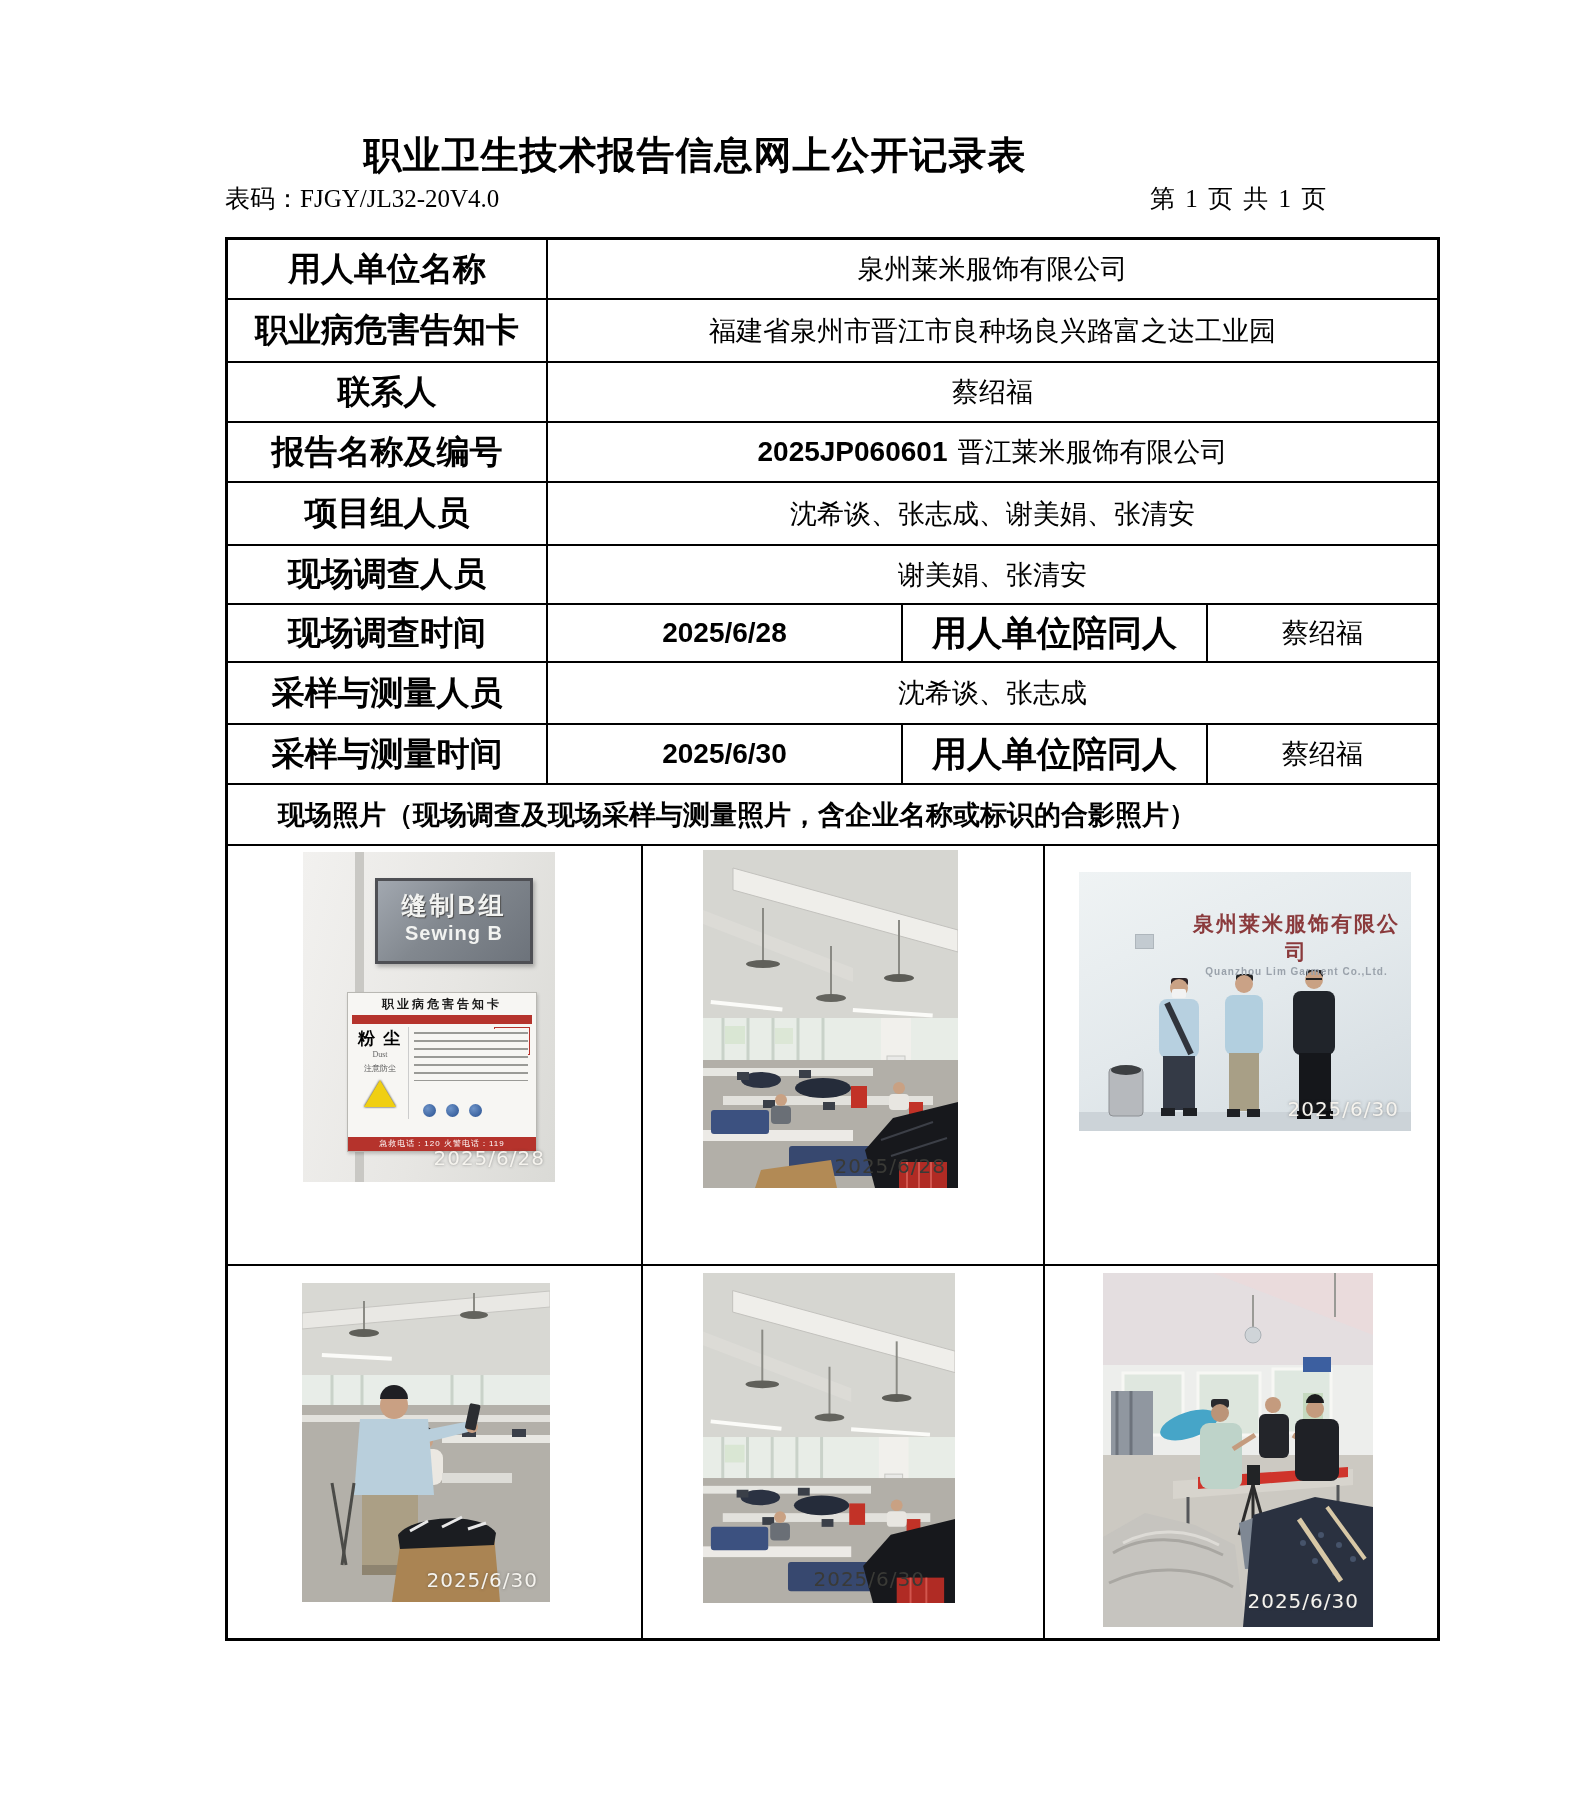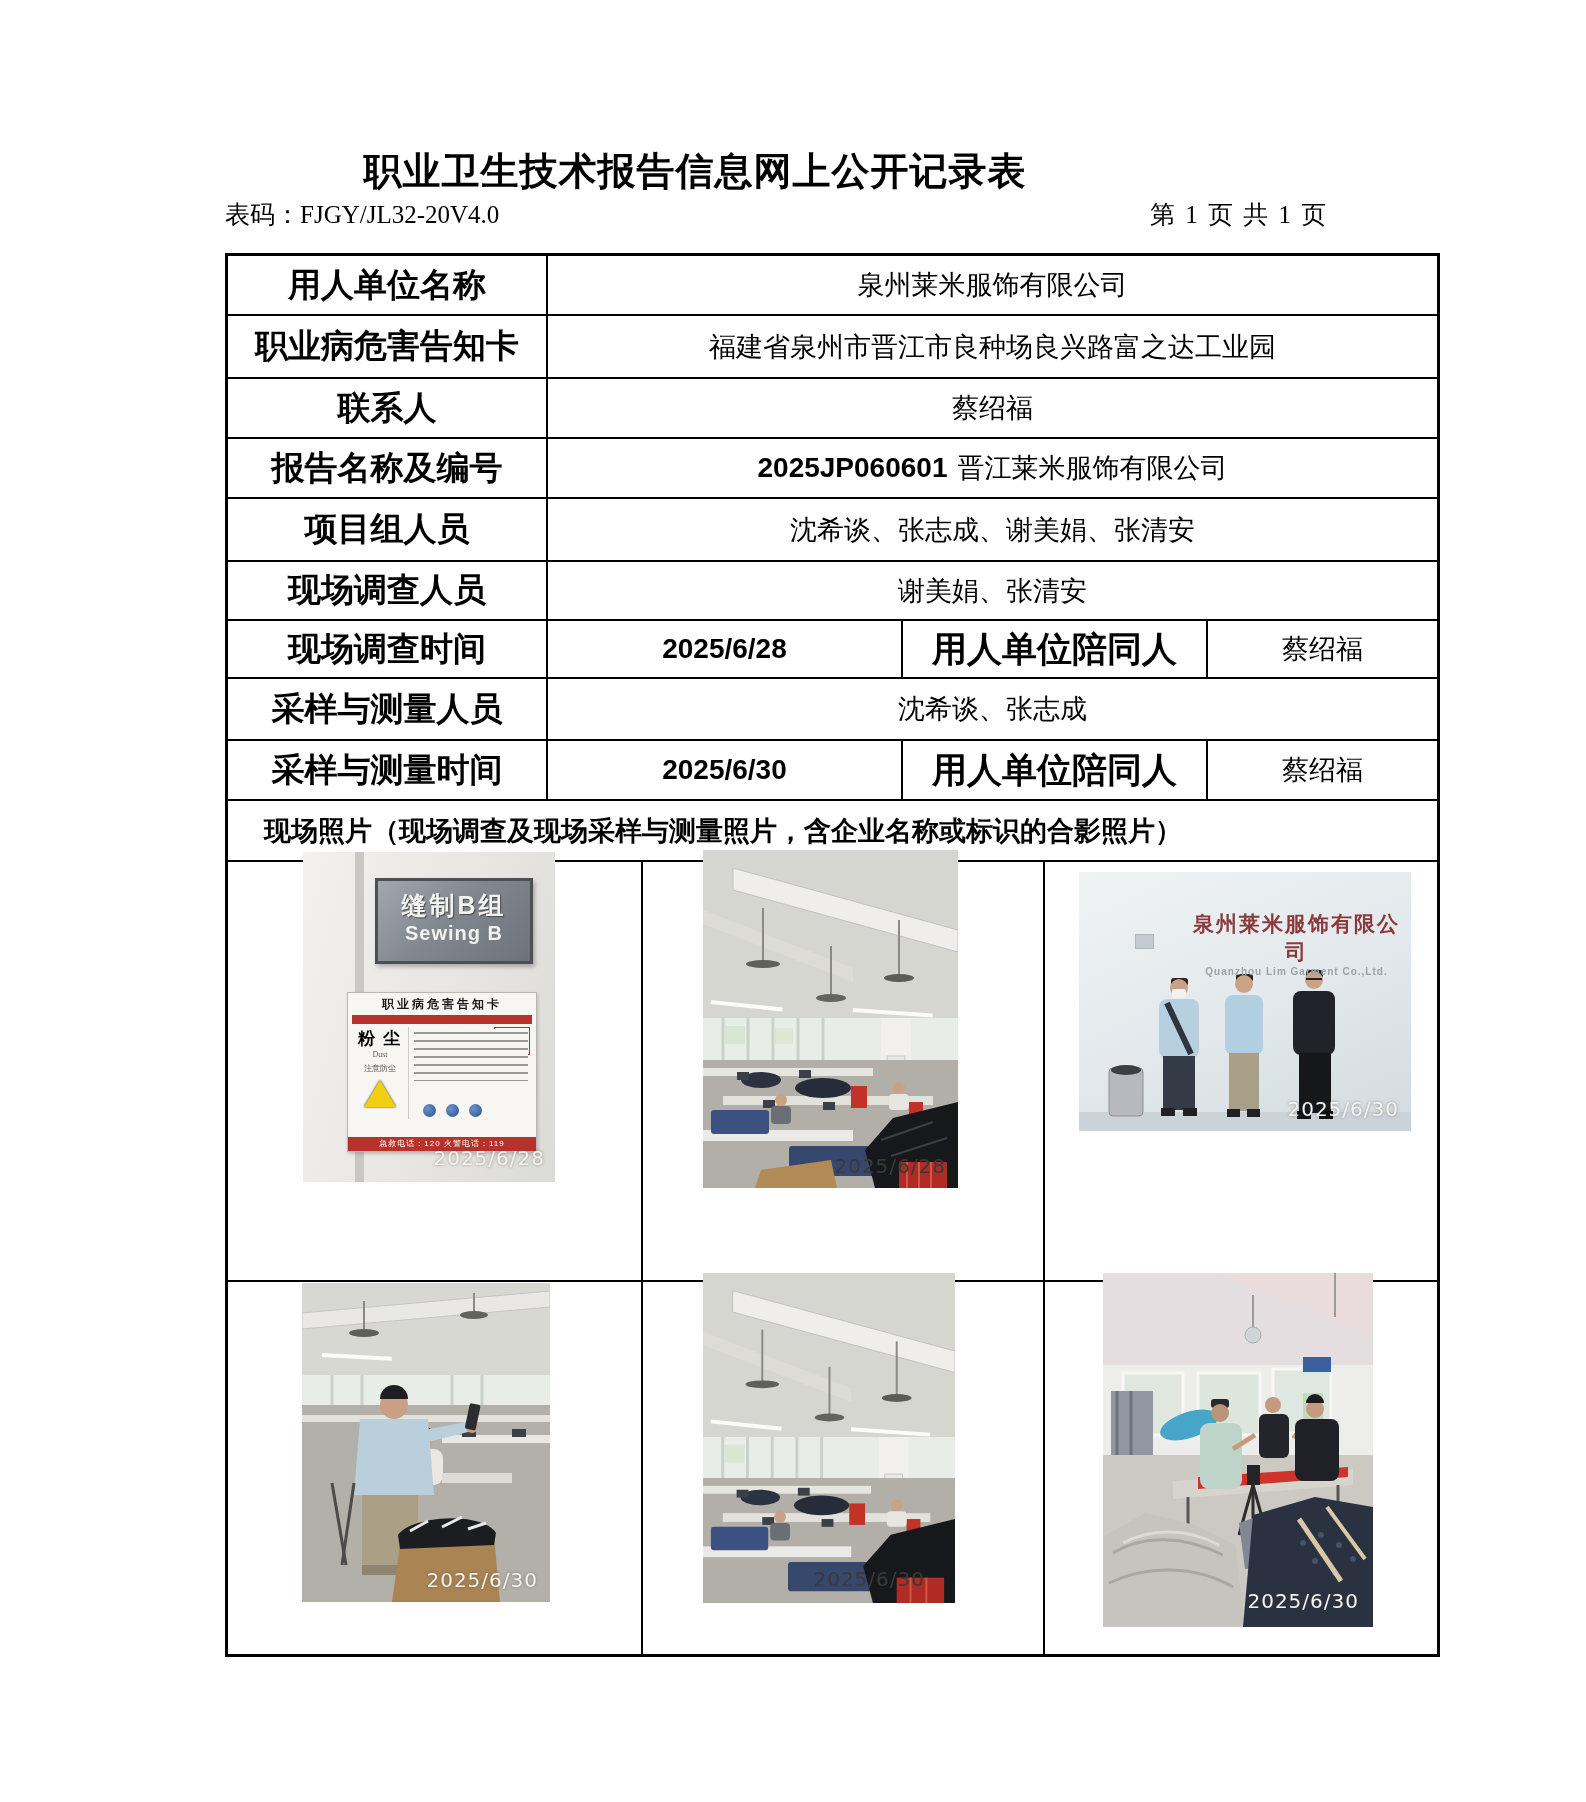--- a/index.html
+++ b/index.html
@@ -5,7 +5,7 @@
   html,body{margin:0;padding:0;background:#fff;}
   #page{position:relative;width:1586px;height:1802px;background:#fff;overflow:hidden;
         font-family:"Liberation Serif","DejaVu Serif",serif;color:#000;}
-  .abs{position:absolute;margin-top:16px;}
+  .abs{position:absolute;}
   
   #title{left:100px;top:130px;width:1190px;text-align:center;font-size:38px;font-weight:bold;letter-spacing:1px;}
   #formcode{left:225px;top:182px;font-size:25px;}

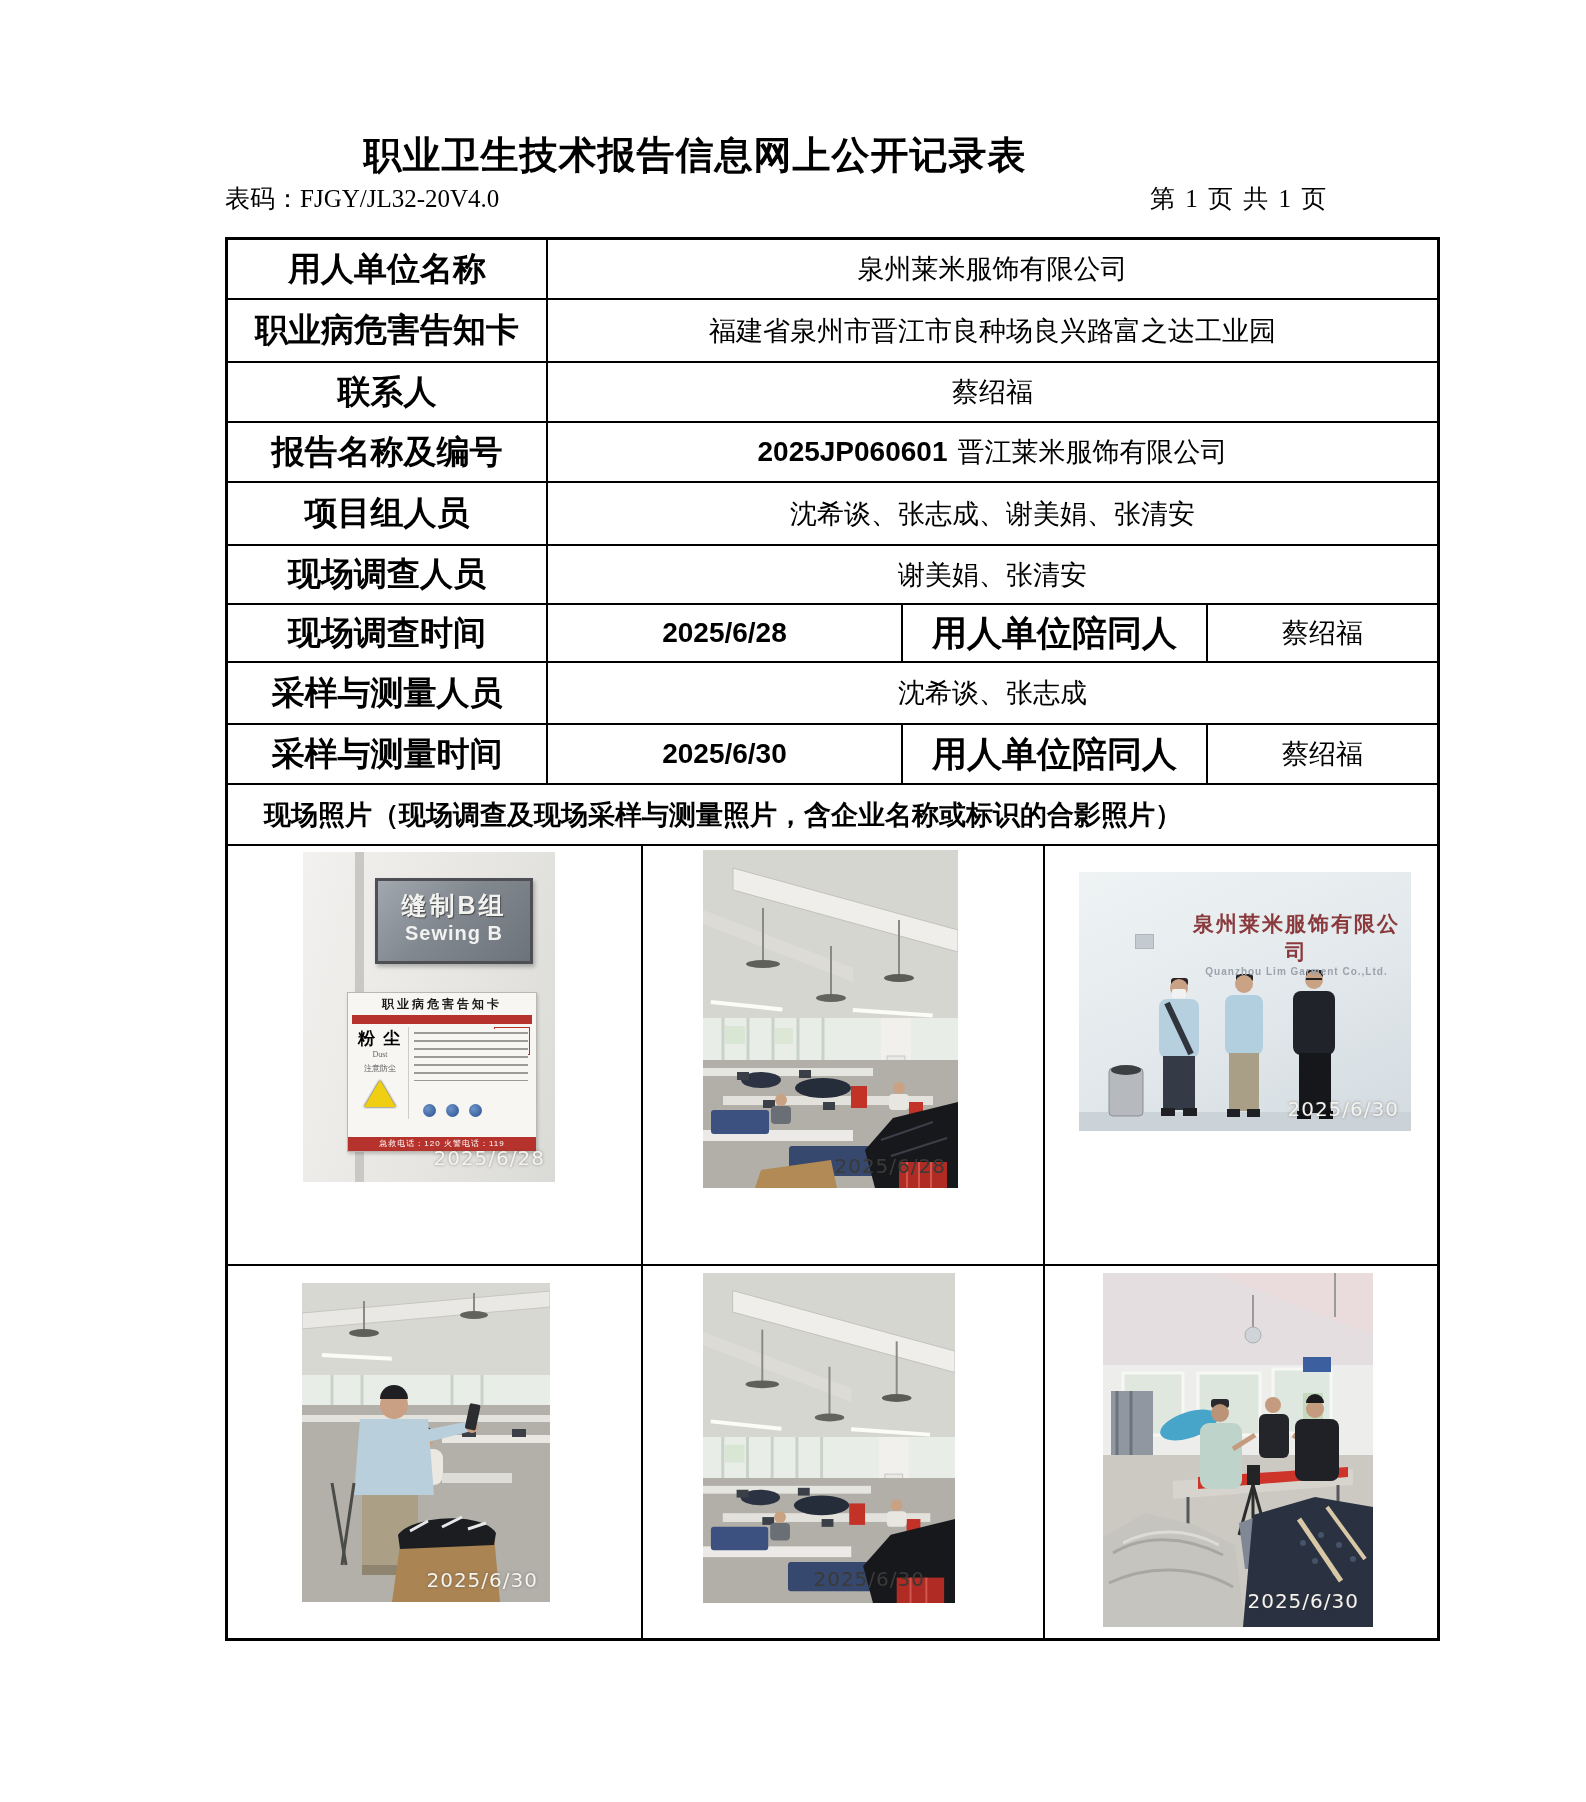--- a/index.html
+++ b/index.html
@@ -21,7 +21,7 @@
   .sublbl{width:305px;border-right:2px solid #000;font-weight:bold;font-size:35px;}
   .subval{flex:1;font-size:27px;}
   .repno{font-family:"Liberation Sans","DejaVu Sans",sans-serif;font-weight:bold;font-size:28px;margin-right:10px;}
-  .caption{justify-content:flex-start;padding-left:36px;font-weight:bold;font-size:27px;text-align:left;}
+  .caption{justify-content:flex-start;padding-left:50px;font-weight:bold;font-size:27px;text-align:left;}
   .photorow{display:flex;box-sizing:border-box;width:100%;}
   .pcell{box-sizing:border-box;position:relative;}
   .pcell.c1{width:415px;border-right:2px solid #000;}

